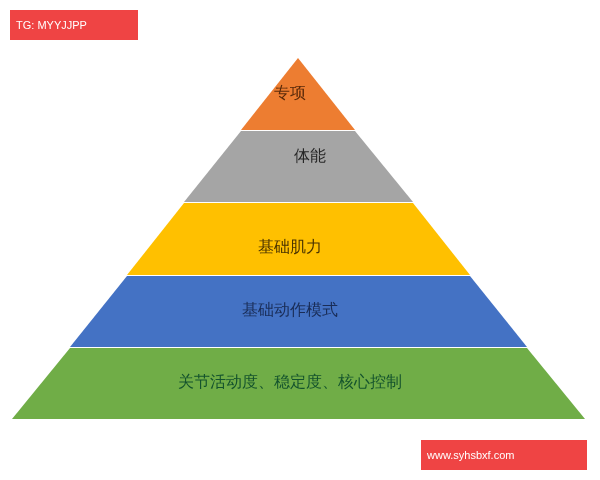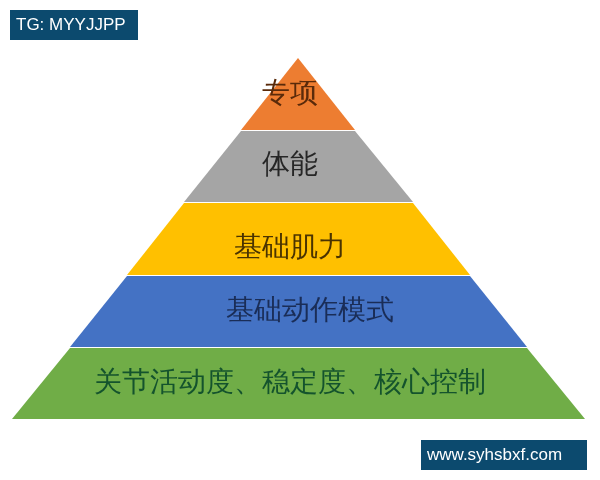--- a/index.html
+++ b/index.html
@@ -4,7 +4,7 @@
 <style>
   html, body { margin:0; padding:0; background:#ffffff; }
   body { width:600px; height:480px; position:relative; overflow:hidden; font-family:"DejaVu Sans", sans-serif; }
-  .watermark { position:absolute; background:#0c4a6e; color:#ffffff; font-family:"Liberation Sans", sans-serif; font-size:17px; line-height:30px; padding:0 8px; }
+  .watermark { position:absolute; background:#ef4444; color:#ffffff; font-family:"Liberation Sans", sans-serif; font-size:11px; line-height:30px; padding:0 8px; }
   #wm-top { left:10px; top:10px; height:30px; width:122px; padding:0 0 0 6px; }
   #wm-bottom { left:421px; top:440px; height:30px; width:160px; padding:0 0 0 6px; }
   svg { position:absolute; left:0; top:0; }

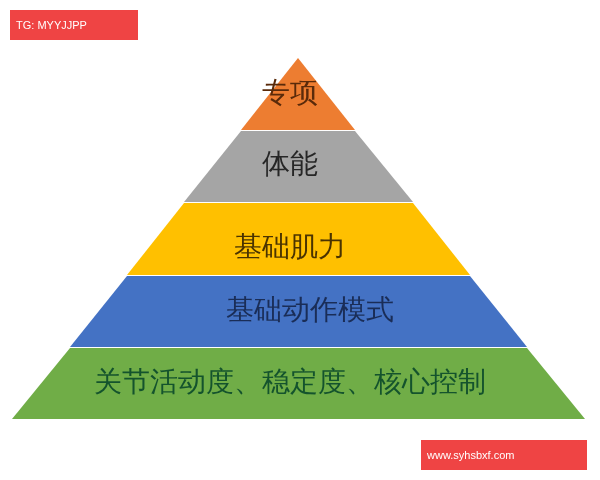--- a/index.html
+++ b/index.html
@@ -8,7 +8,7 @@
   #wm-top { left:10px; top:10px; height:30px; width:122px; padding:0 0 0 6px; }
   #wm-bottom { left:421px; top:440px; height:30px; width:160px; padding:0 0 0 6px; }
   svg { position:absolute; left:0; top:0; }
-  .layer-label { position:absolute; left:0; width:580px; text-align:center; font-size:28px; line-height:30px; }
+  .layer-label { position:absolute; left:0; width:580px; text-align:center; font-size:16px; line-height:30px; }
 </style>
 </head>
 <body>

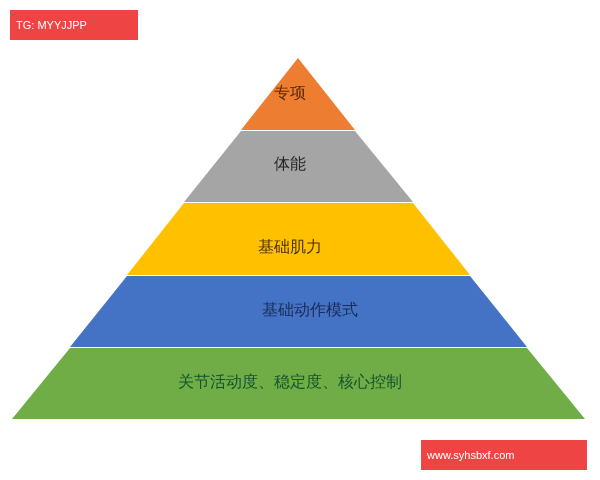--- a/index.html
+++ b/index.html
@@ -24,7 +24,7 @@
 </svg>
 
 <div class="layer-label" style="top:78px; color:#5a2a0a;">专项</div>
-<div class="layer-label" style="top:149px; color:#262626;">体能</div>
+<div class="layer-label" style="top:141px; color:#262626;margin-left:20px;">体能</div>
 <div class="layer-label" style="top:232px; color:#4a3300;">基础肌力</div>
 <div class="layer-label" style="top:295px; color:#1a2d57;margin-left:20px;">基础动作模式</div>
 <div class="layer-label" style="top:367px; color:#14532d;">关节活动度、稳定度、核心控制</div>

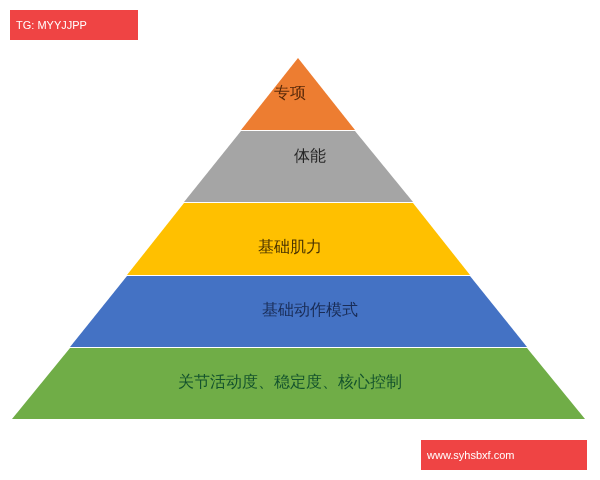--- a/index.html
+++ b/index.html
@@ -26,7 +26,7 @@
 <div class="layer-label" style="top:78px; color:#5a2a0a;">专项</div>
 <div class="layer-label" style="top:141px; color:#262626;margin-left:20px;">体能</div>
 <div class="layer-label" style="top:232px; color:#4a3300;">基础肌力</div>
-<div class="layer-label" style="top:295px; color:#1a2d57;margin-left:20px;">基础动作模式</div>
+<div class="layer-label" style="top:295px; color:#1a2d57;">基础动作模式</div>
 <div class="layer-label" style="top:367px; color:#14532d;">关节活动度、稳定度、核心控制</div>
 
 <div id="wm-bottom" class="watermark">www.syhsbxf.com</div>

